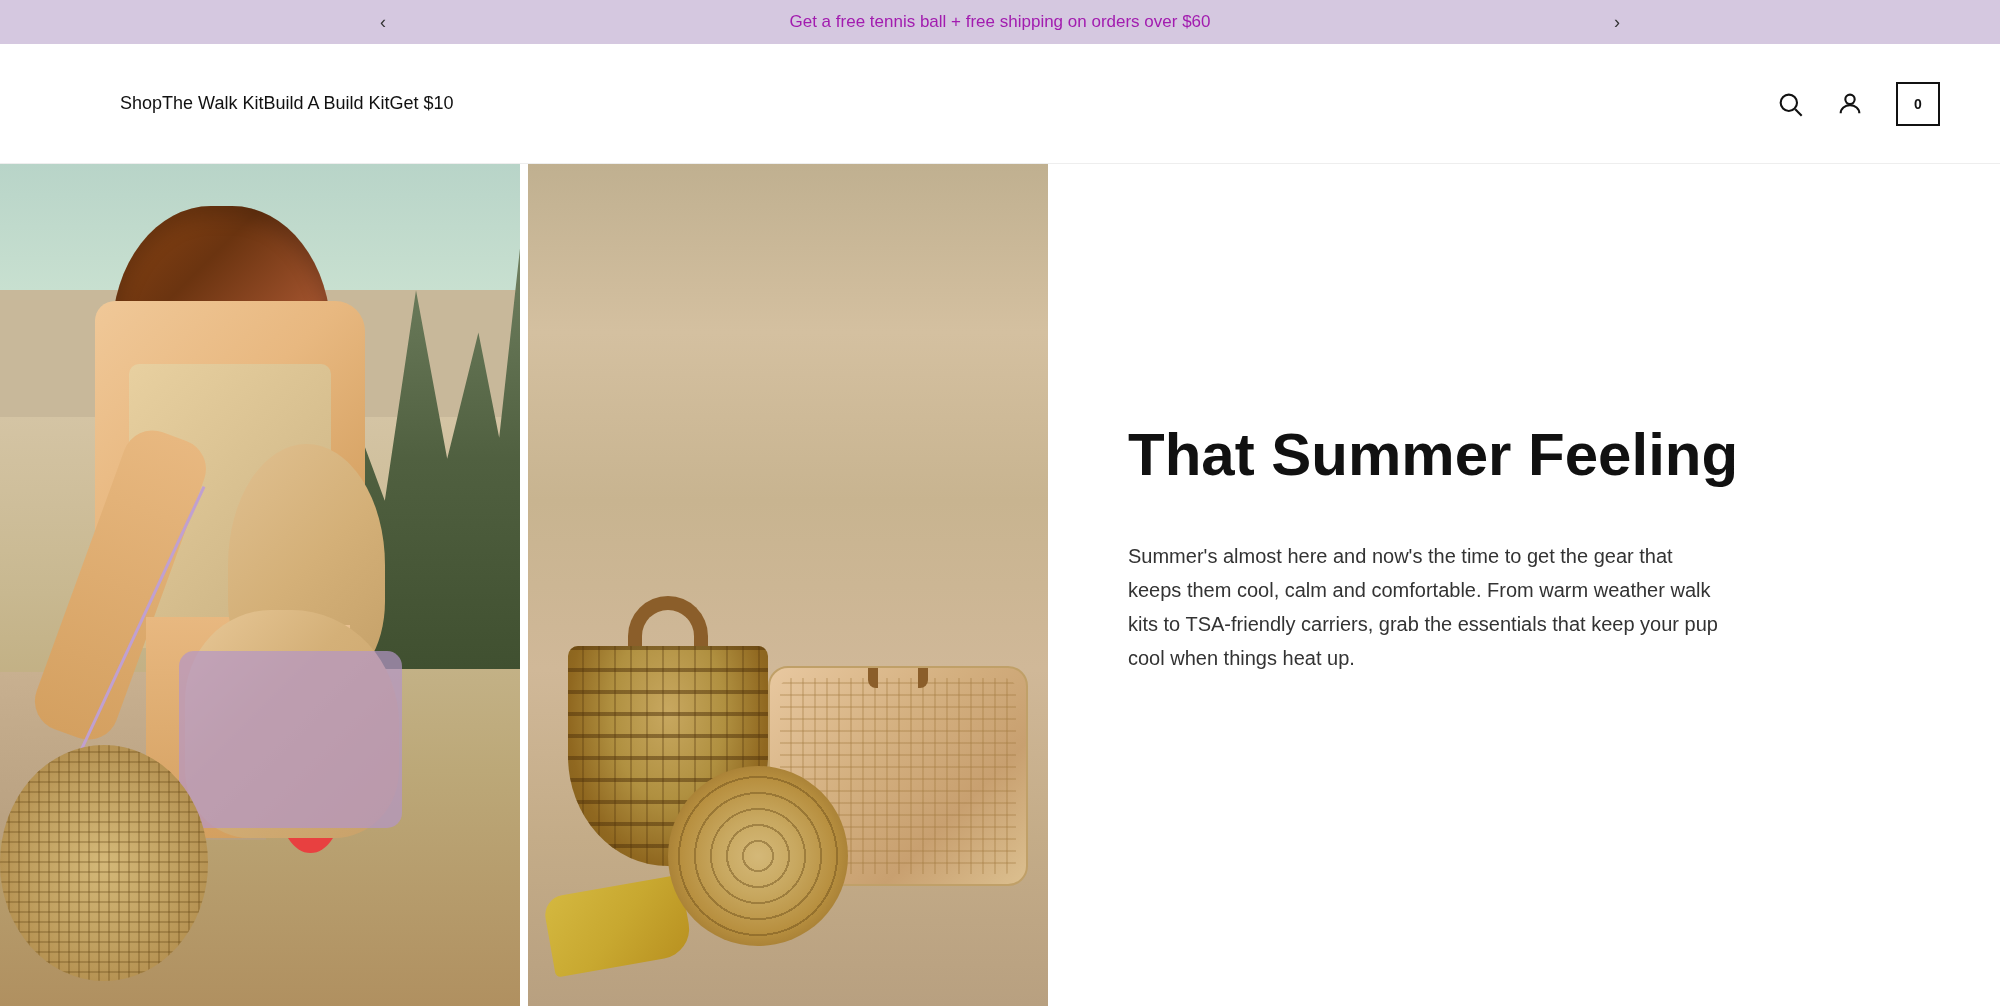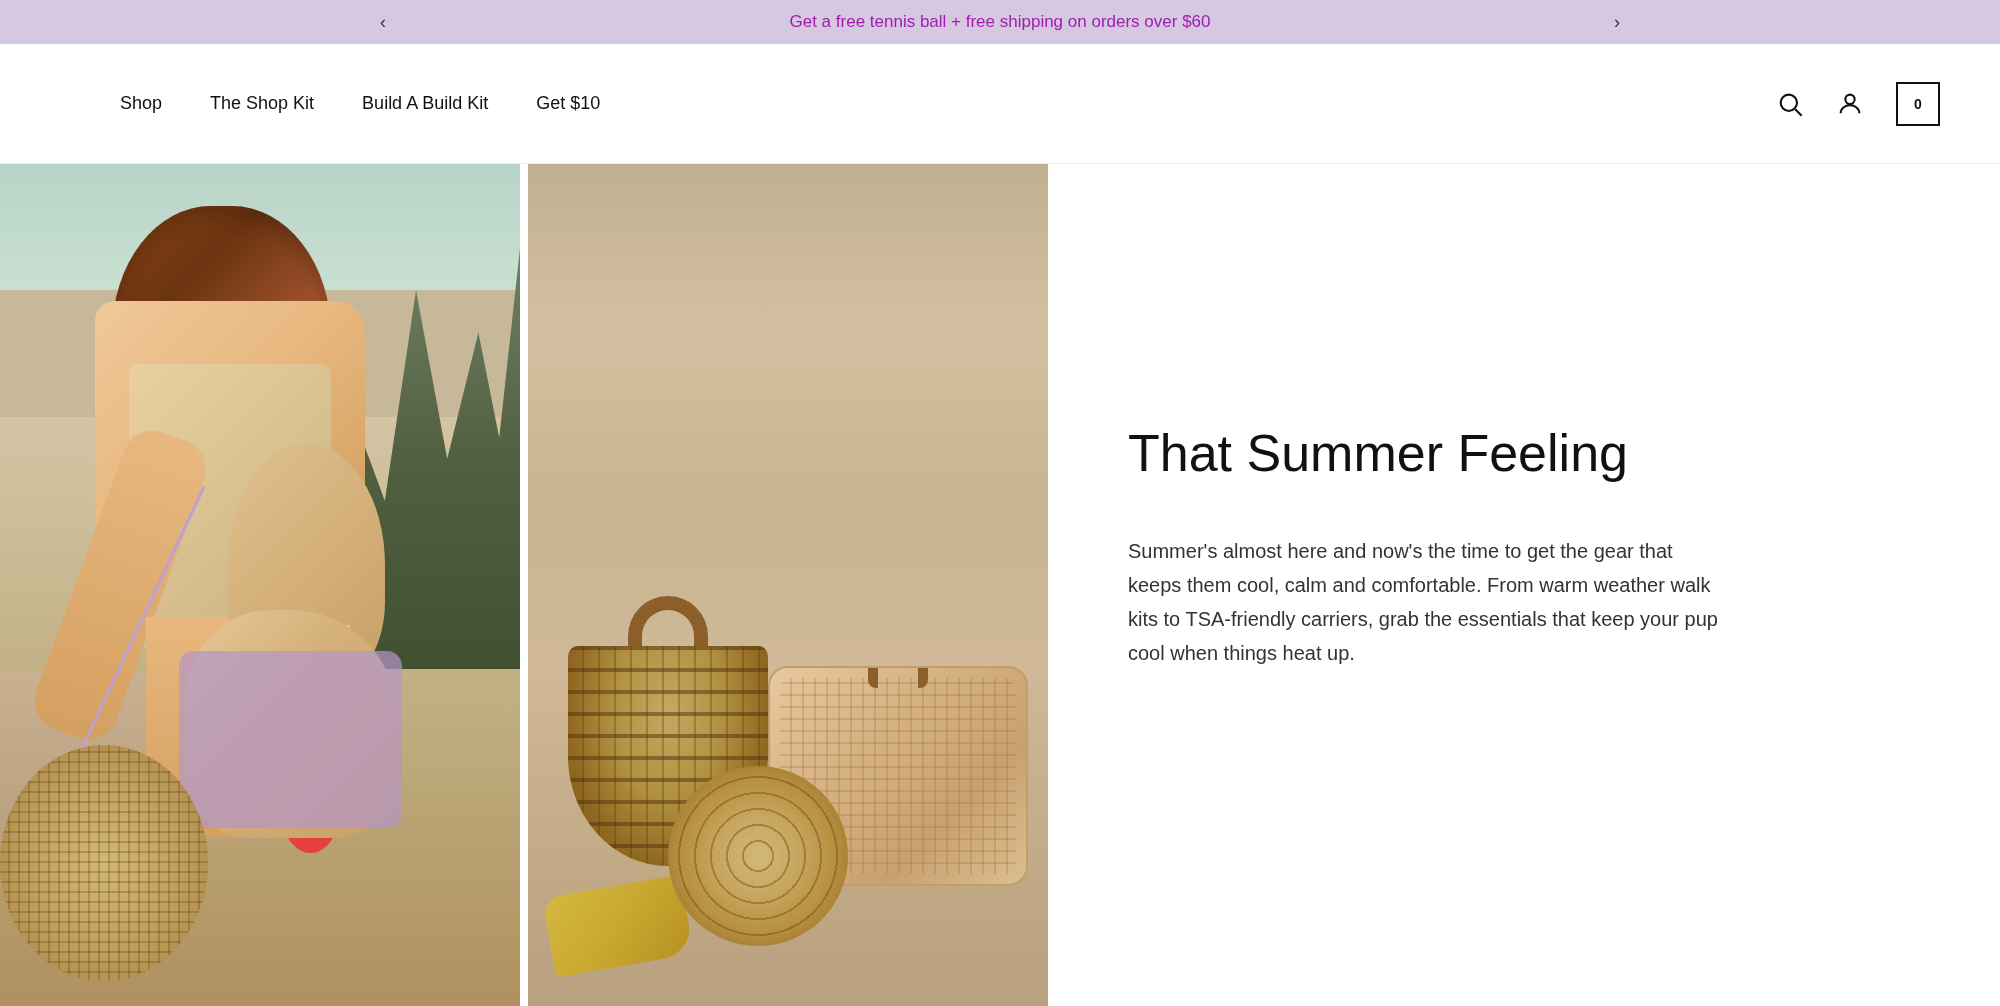--- a/index.html
+++ b/index.html
@@ -73,7 +73,6 @@
     .main-nav {
       display: flex;
       align-items: center;
-      gap: 48px;
       flex: 1;
       padding-left: 60px;
     }

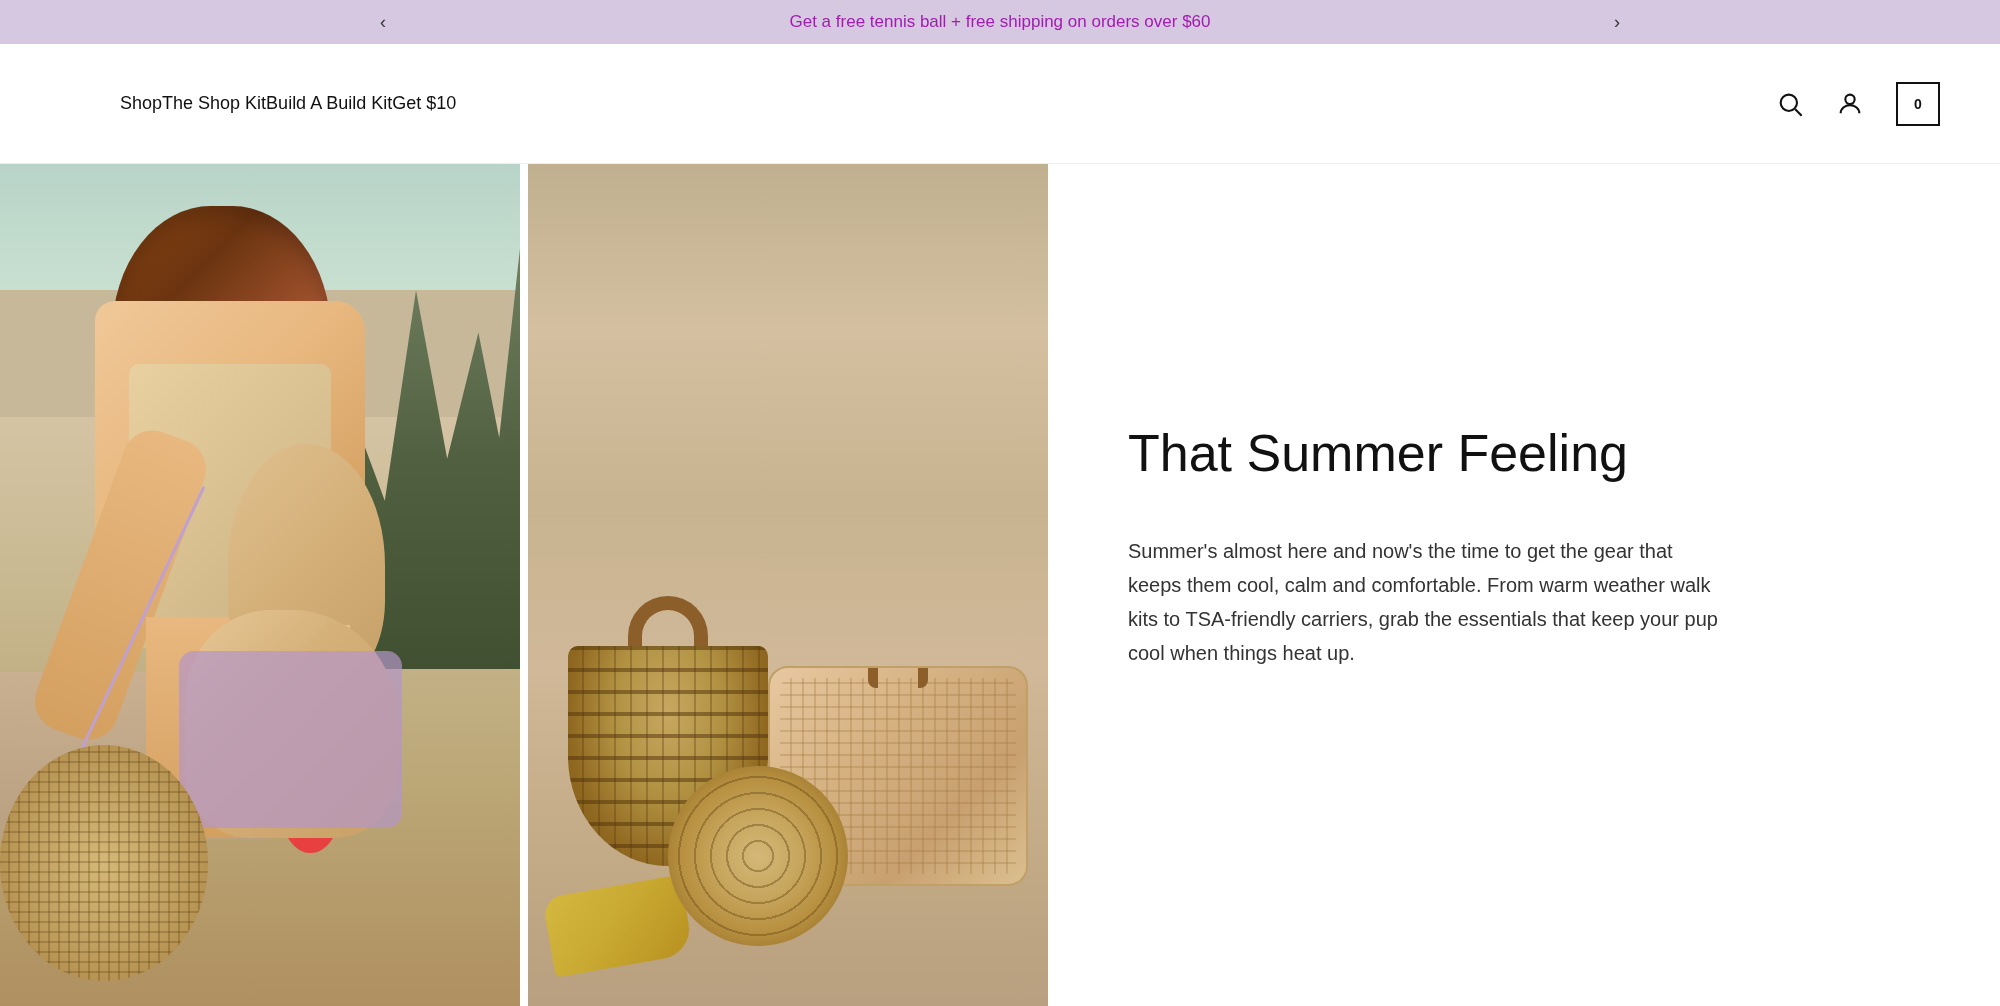--- a/index.html
+++ b/index.html
@@ -587,7 +587,7 @@
 
   <nav class="main-nav">
     <a href="#">Shop</a>
-    <a href="#">The Shop Kit</a>
+    <a href="#">The Walk Kit</a>
     <a href="#">Build A Build Kit</a>
     <a href="#">Get $10</a>
   </nav>

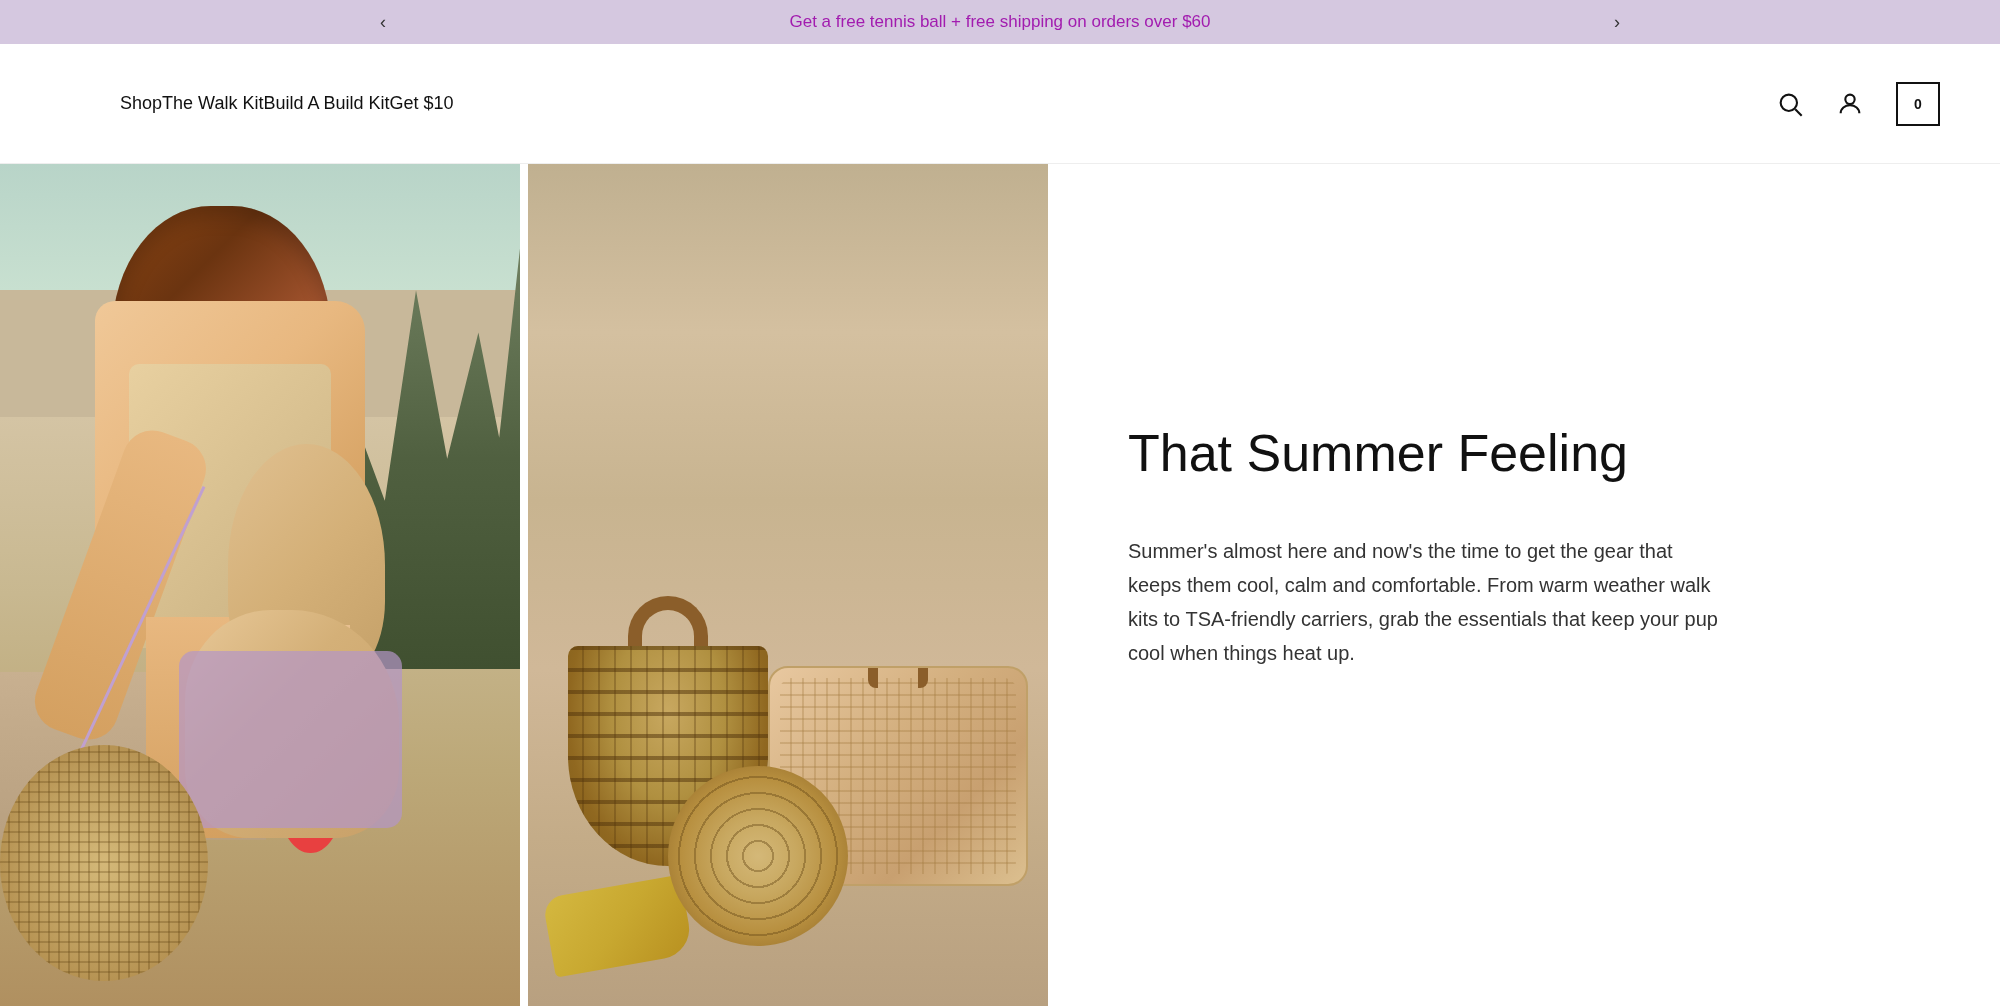--- a/index.html
+++ b/index.html
@@ -327,8 +327,8 @@
     }
 
     .text-panel h1 {
-      font-size: 52px;
-      font-weight: 400;
+      font-size: 60px;
+      font-weight: 700;
       color: #111;
       line-height: 1.15;
       margin-bottom: 50px;

